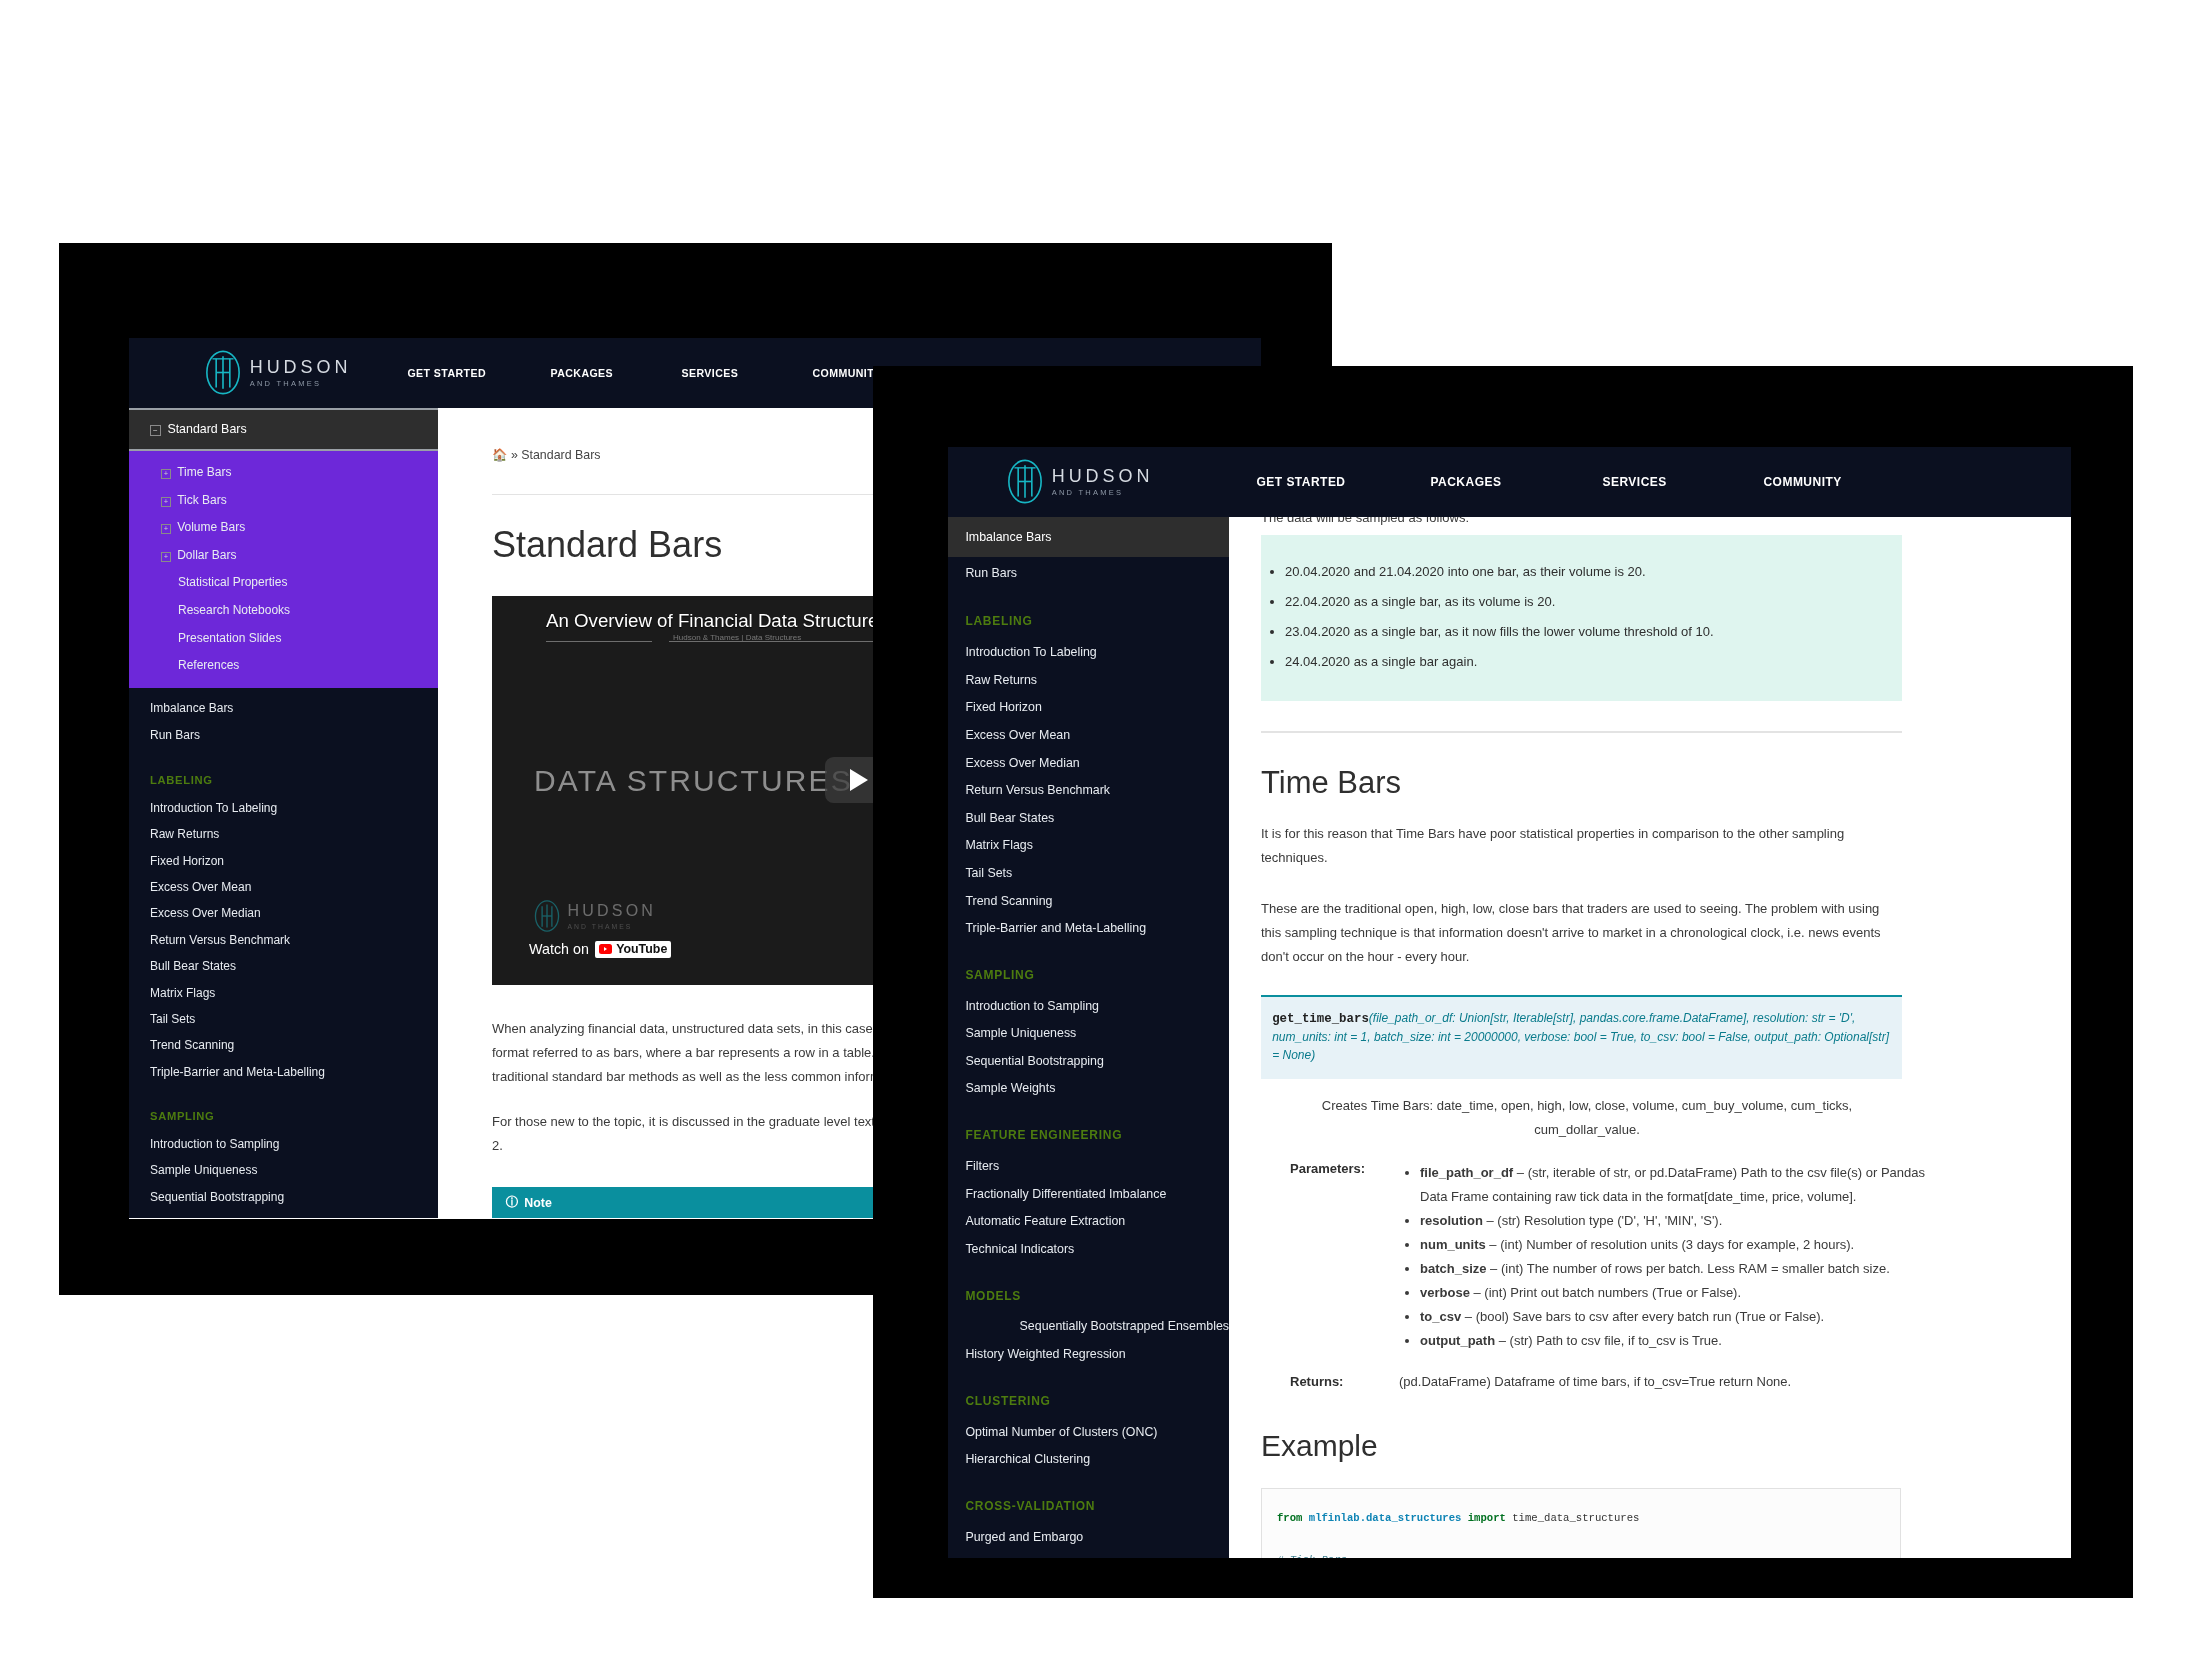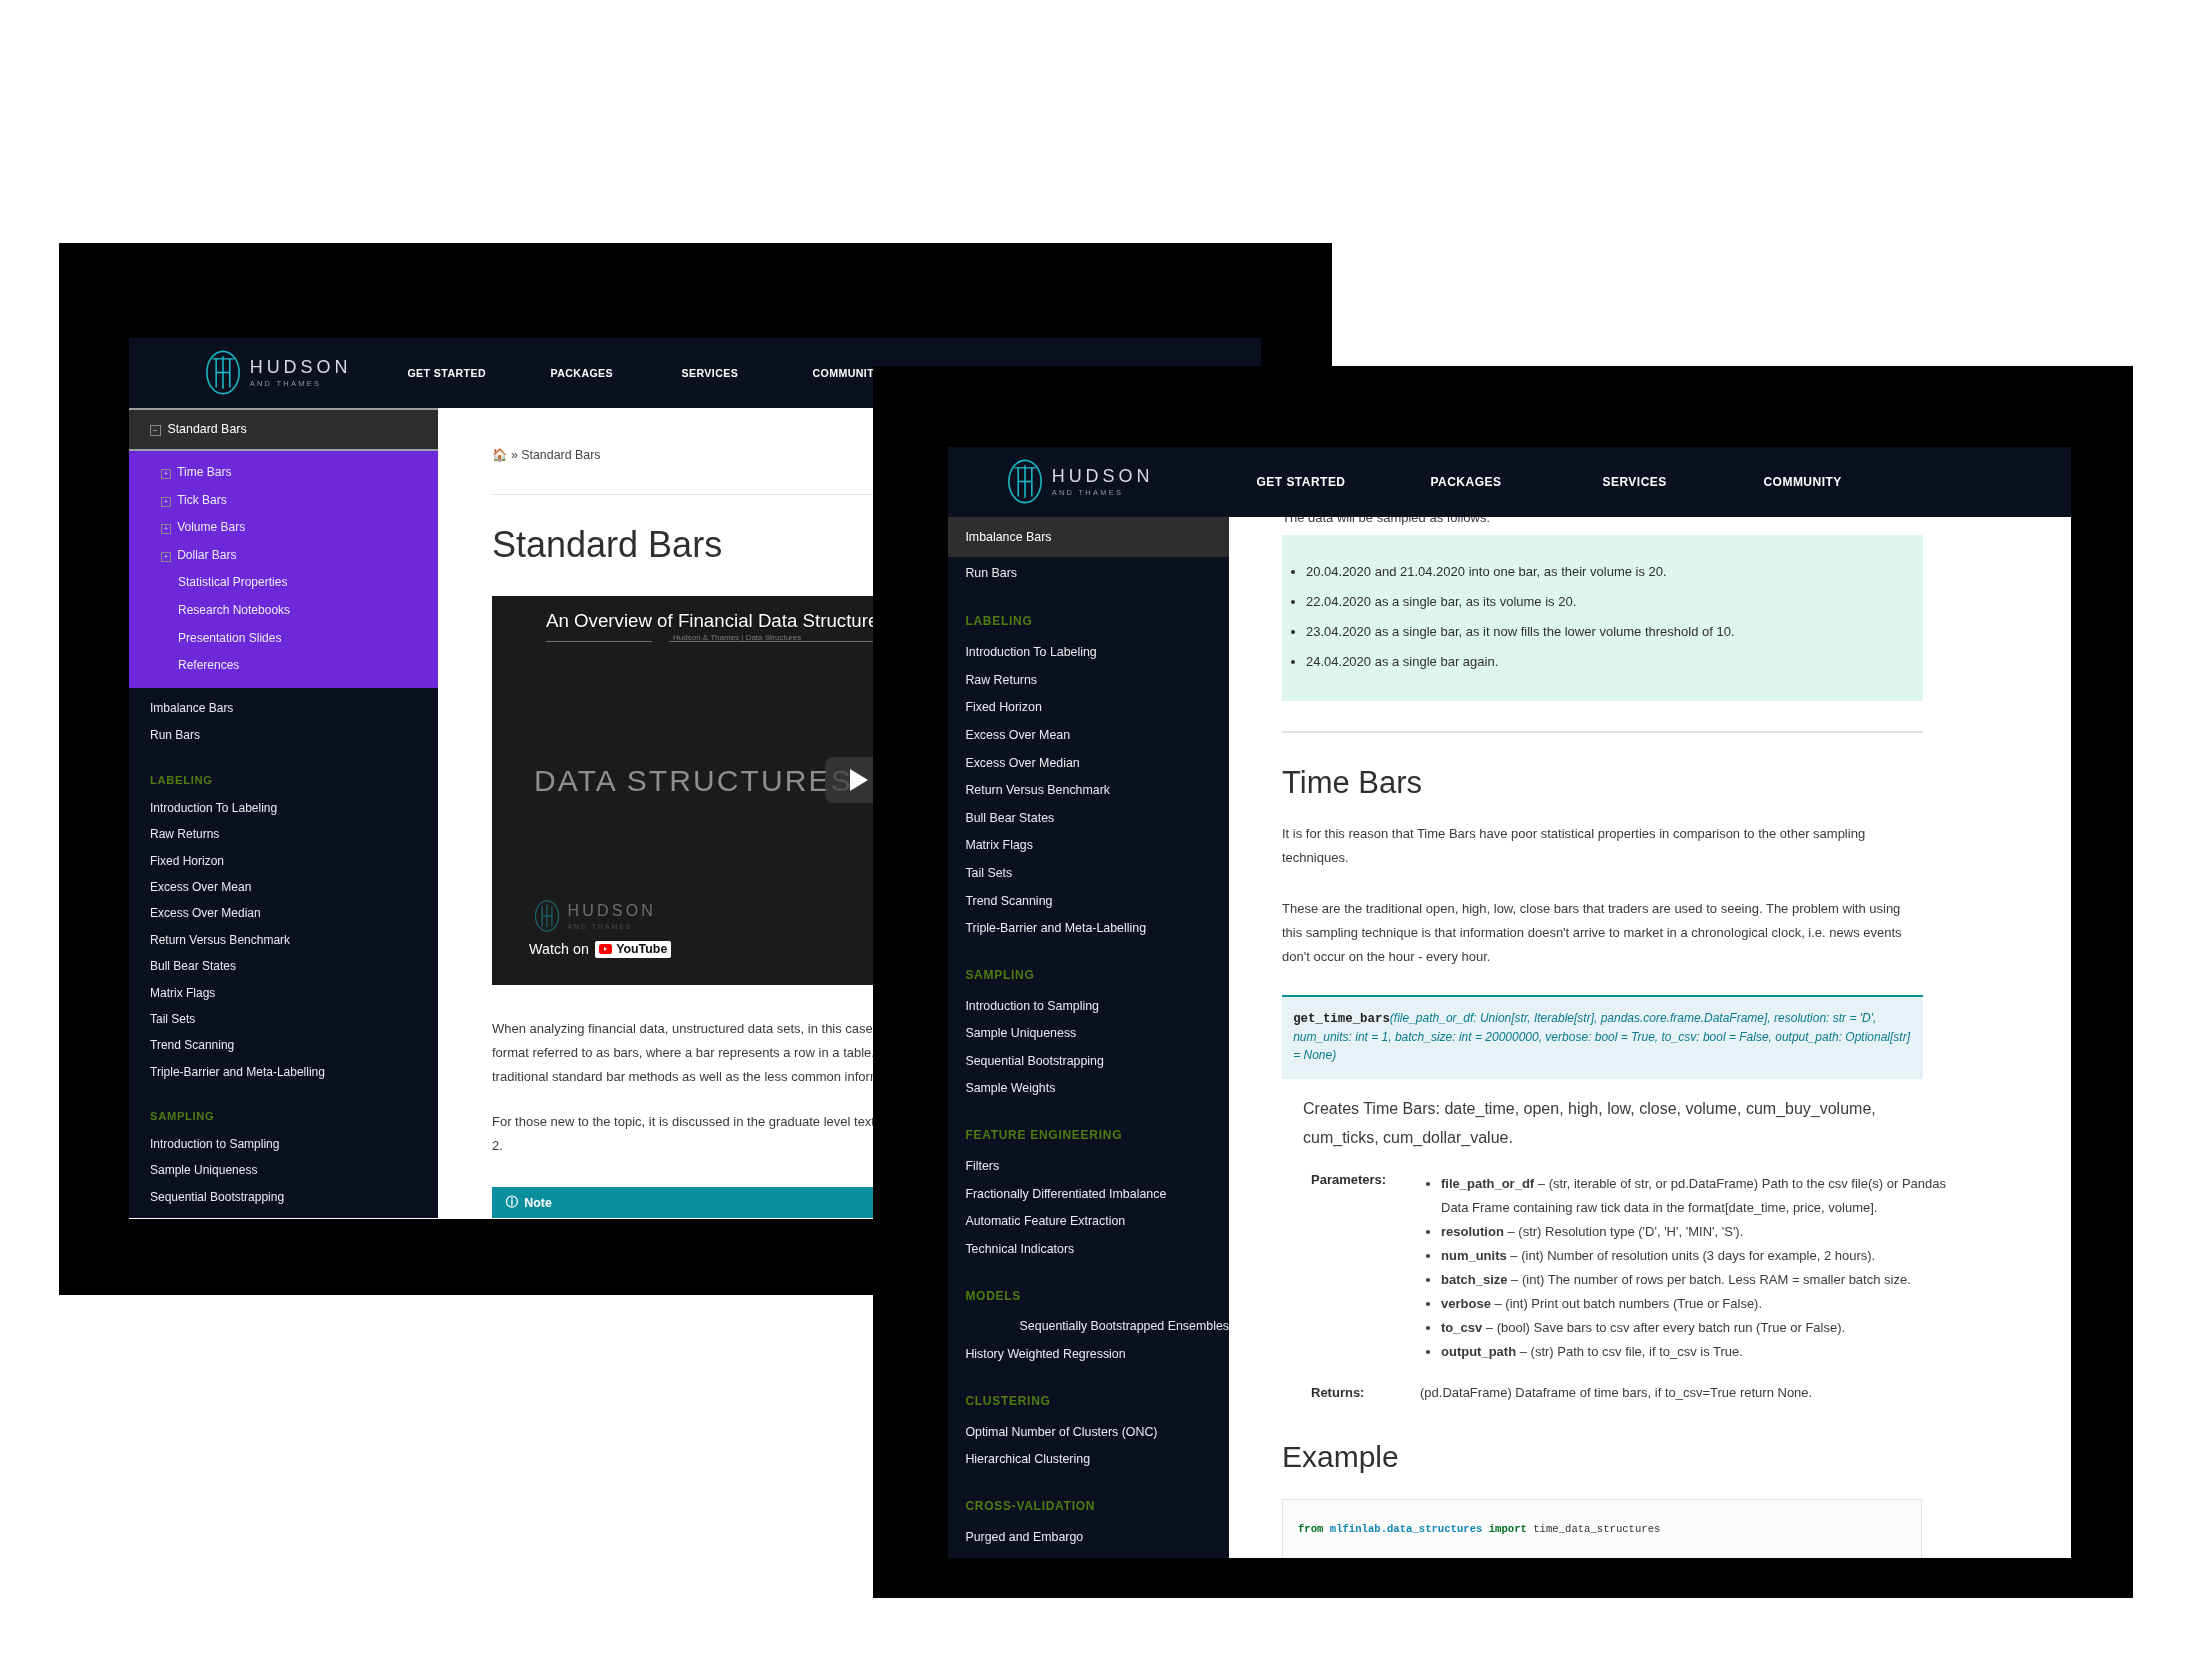--- a/index.html
+++ b/index.html
@@ -294,7 +294,7 @@
     <div class="sb-item" style="padding:6.8px 0 6.8px 17.4px;font-size:12.4px;"><span>Purged and Embargo</span></div>
   </div>
 
-  <div class="content" style="position:absolute;left:281px;top:70px;width:842px;height:1041px;padding:0 0 0 53px;">
+  <div class="content" style="position:absolute;left:281px;top:70px;width:842px;height:1041px;padding:0 0 0 32px;">
 
     <div style="margin-top:-7.5px;font-size:13px;color:#3a3a3a;">The data will be sampled as follows:</div>
     <div class="greenbox" style="margin-top:10px;width:641px;padding:22.4px 0 25px 0;">

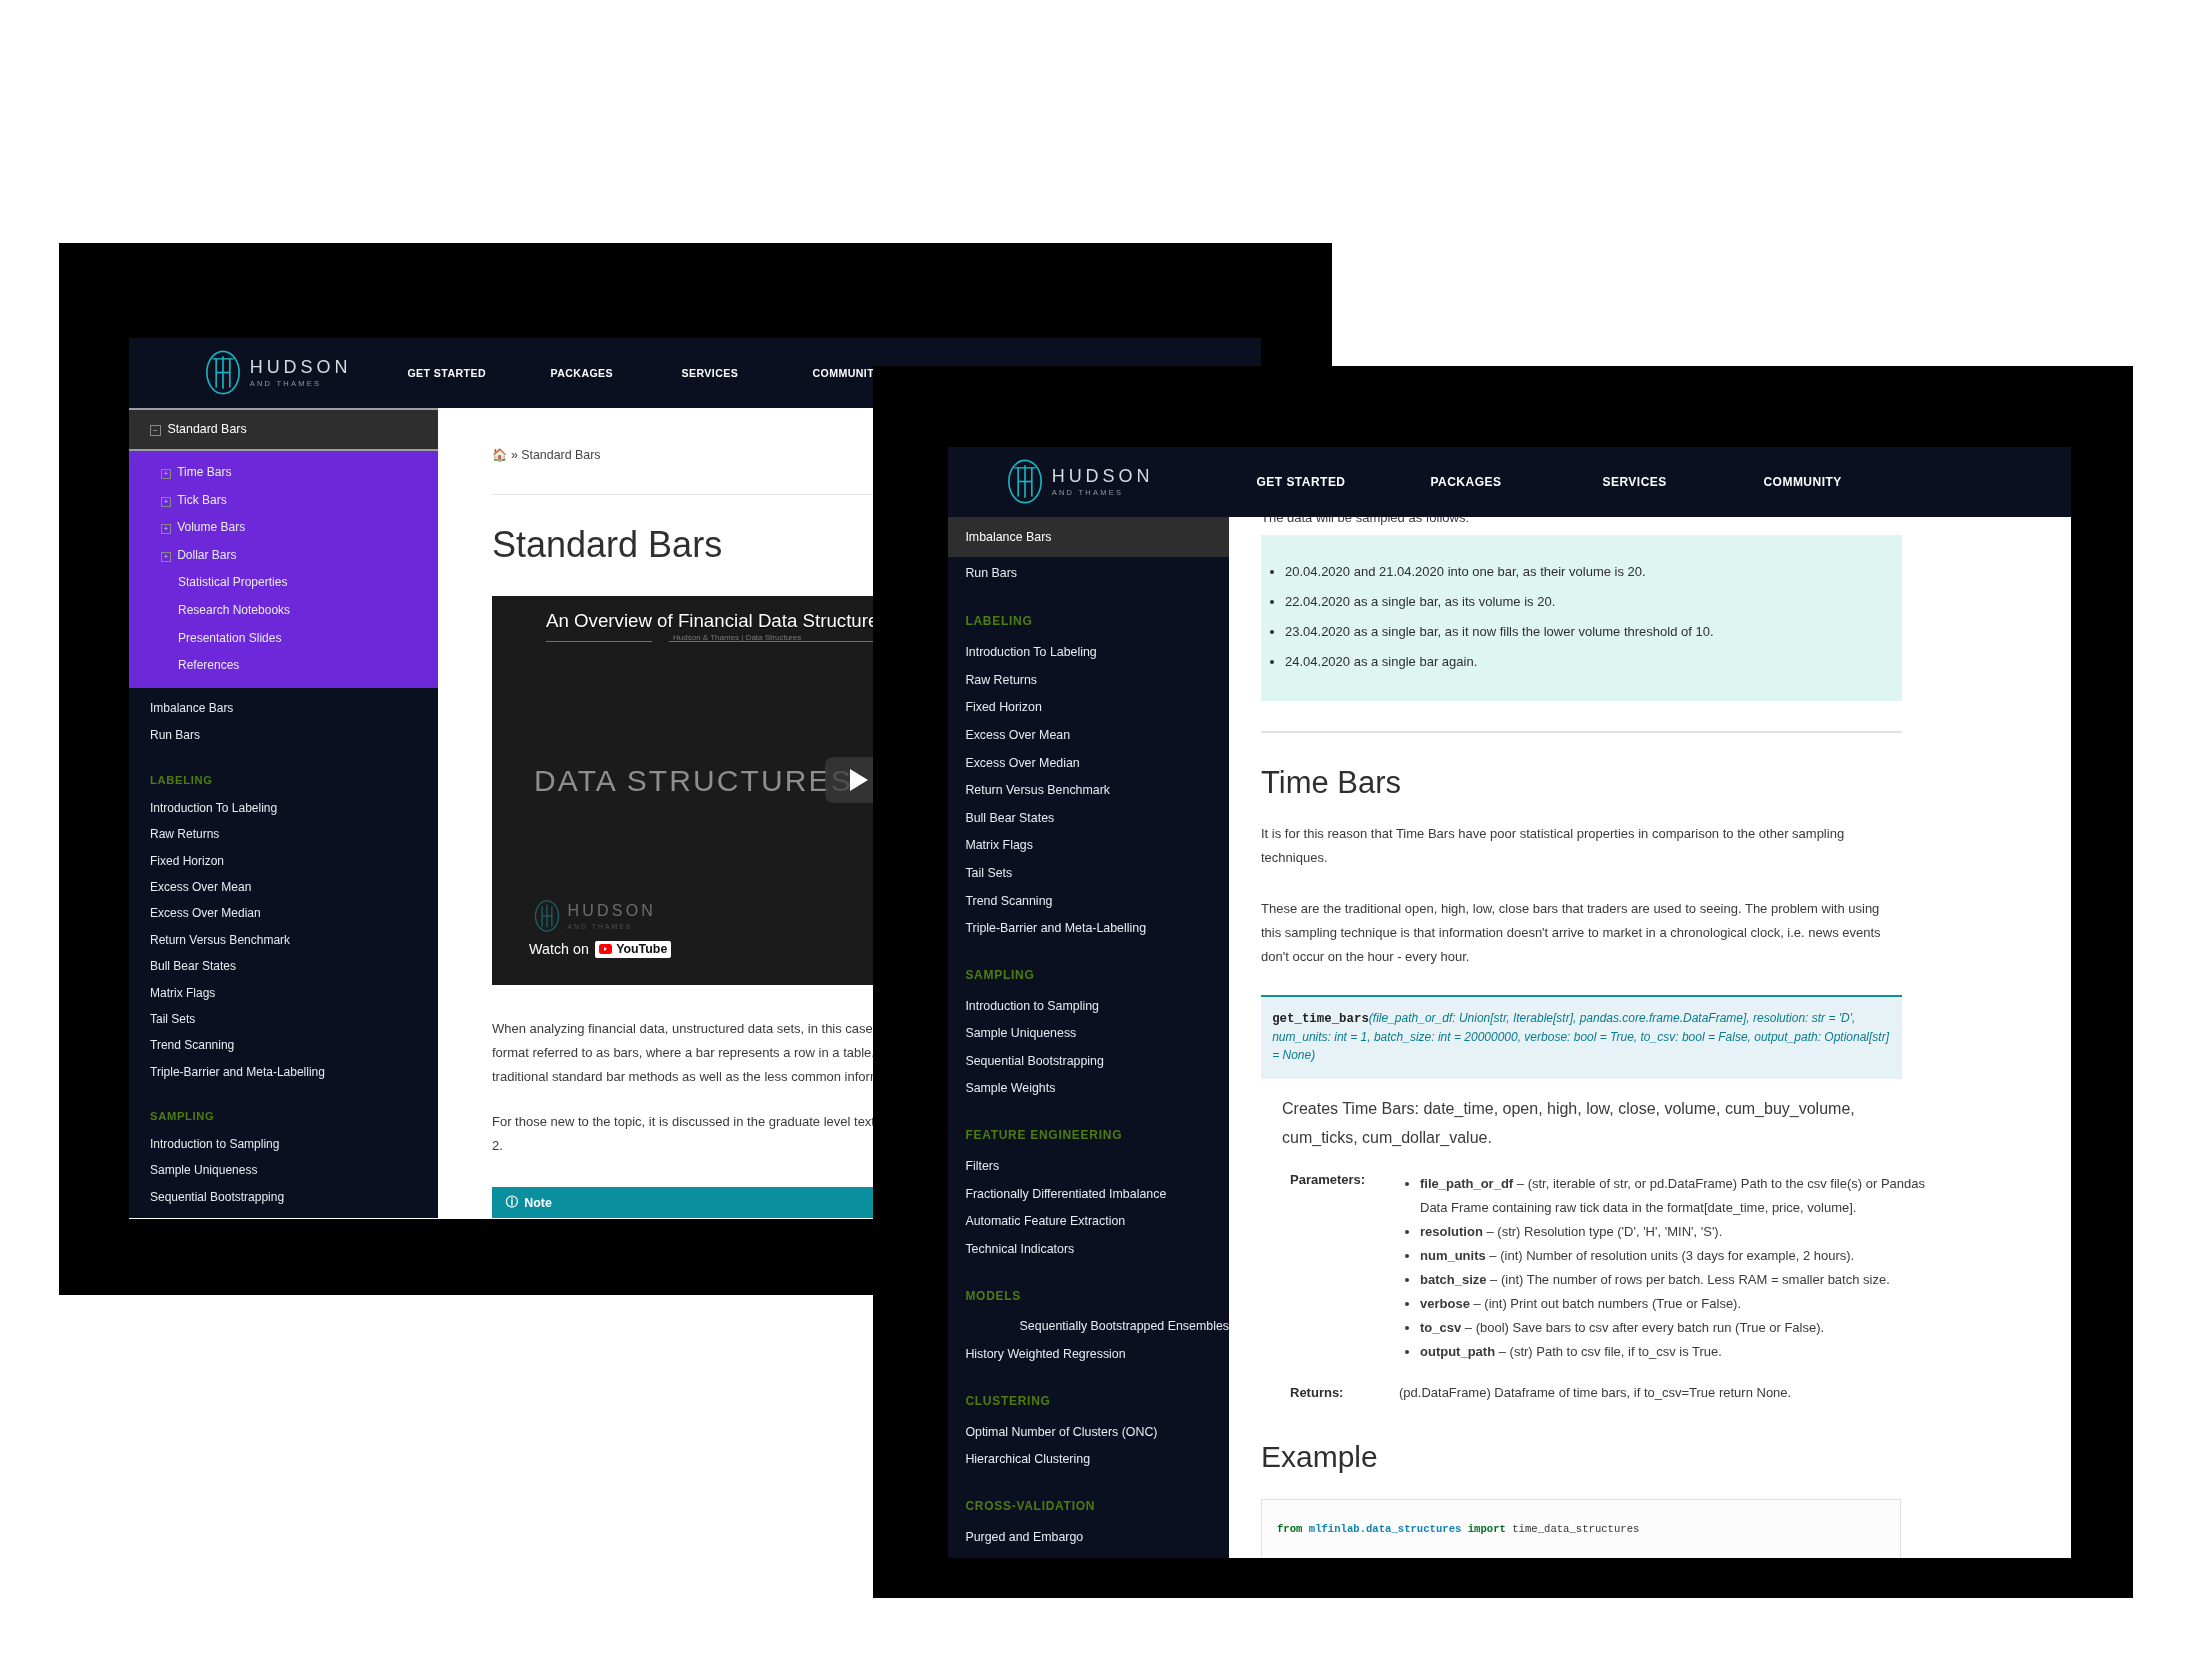--- a/index.html
+++ b/index.html
@@ -317,7 +317,7 @@
       <span class="fn" style="font-size:12.4px;">get_time_bars</span><span class="args" style="font-size:12px;line-height:1.55;">(file_path_or_df: Union[str, Iterable[str], pandas.core.frame.DataFrame], resolution: str = 'D', num_units: int = 1, batch_size: int = 20000000, verbose: bool = True, to_csv: bool = False, output_path: Optional[str] = None)</span>
     </div>
 
-    <p class="pdesc" style="margin:15px 0 16px 21px;width:610px;font-size:16px;line-height:1.85;">Creates Time Bars: date_time, open, high, low, close, volume, cum_buy_volume, cum_ticks, cum_dollar_value.</p>
+    <p class="pdesc" style="margin:15px 0 16px 21px;width:610px;font-size:13px;line-height:1.85;text-align:center;">Creates Time Bars: date_time, open, high, low, close, volume, cum_buy_volume, cum_ticks, cum_dollar_value.</p>
 
     <div class="ptable" style="margin-top:18.7px;">
       <span class="plabel" style="width:109px;font-size:13px;padding-left:29px;">Parameters:</span>

